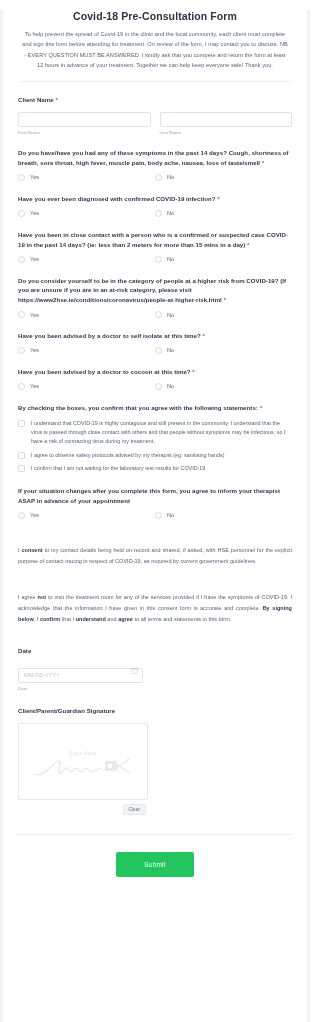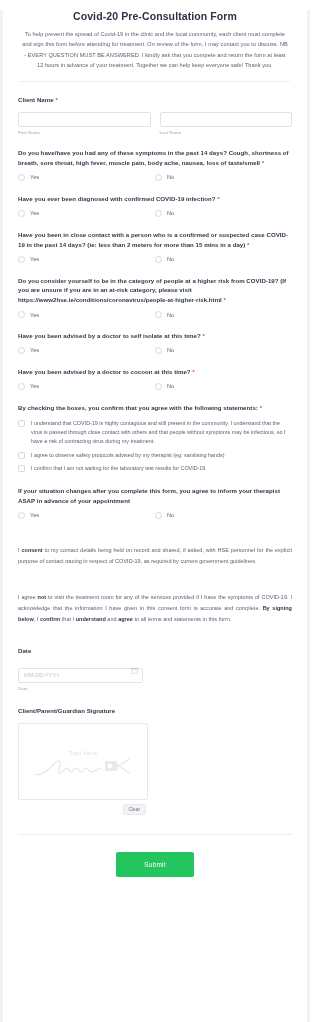--- a/index.html
+++ b/index.html
@@ -261,7 +261,7 @@
 
   <div class="sheet">
 
-    <div class="form-title">Covid-20 Pre-Consultation Form</div>
+    <div class="form-title">Covid-18 Pre-Consultation Form</div>
     <div class="form-intro">To help prevent the spread of Covid-19 in the clinic and the local community, each client must complete and sign this form before attending for treatment. On review of the form, I may contact you to discuss. NB - EVERY QUESTION MUST BE ANSWERED. I kindly ask that you compete and return the form at least 12 hours in advance of your treatment. Together we can help keep everyone safe! Thank you.</div>
     <div class="divider"></div>
 

